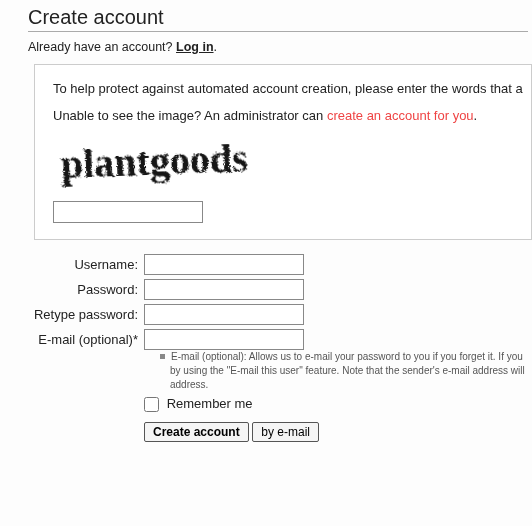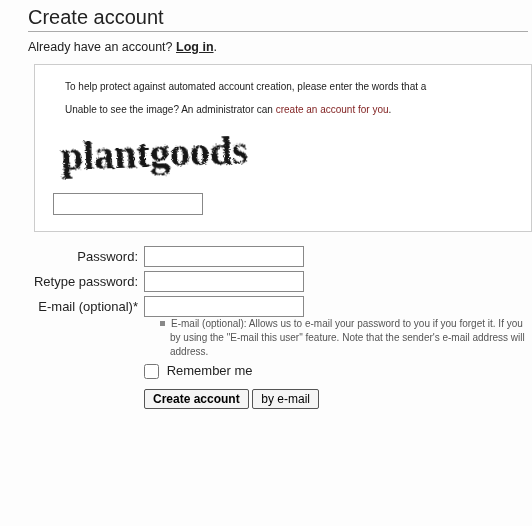--- a/index.html
+++ b/index.html
@@ -38,8 +38,8 @@
     background: #fff;
   }
   .captcha-box p {
-    margin: 0 0 12px 12px;
-    font-size: 10px;
+    margin: 0 0 12px 0;
+    font-size: 13px;
     white-space: nowrap;
   }
   .captcha-link { color: #7f1d1d; }

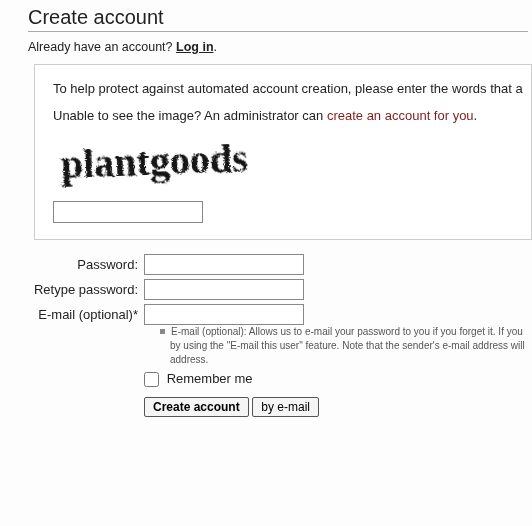--- a/index.html
+++ b/index.html
@@ -42,7 +42,7 @@
     font-size: 13px;
     white-space: nowrap;
   }
-  .captcha-link { color: #7f1d1d; }
+  .captcha-link { color: #ef4444; }
   .captcha-image {
     margin: 4px 0 8px 0;
   }

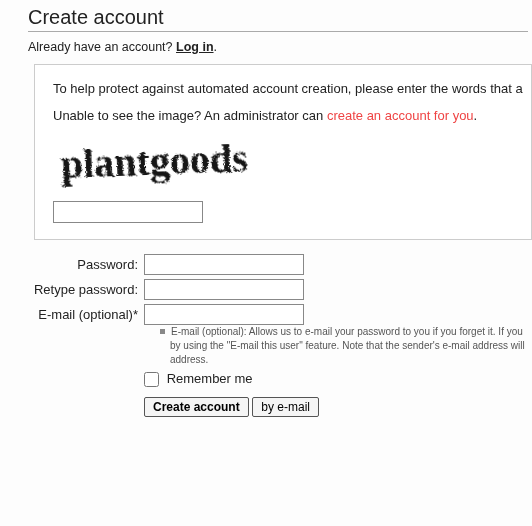--- a/index.html
+++ b/index.html
@@ -149,6 +149,10 @@
 
   <div class="form-area">
     <div class="row">
+      <div class="label">Username:</div>
+      <div class="field"><input type="text" value="" style=""></div>
+    </div>
+    <div class="row">
       <div class="label">Password:</div>
       <div class="field"><input type="password" value="" style=""></div>
     </div>

